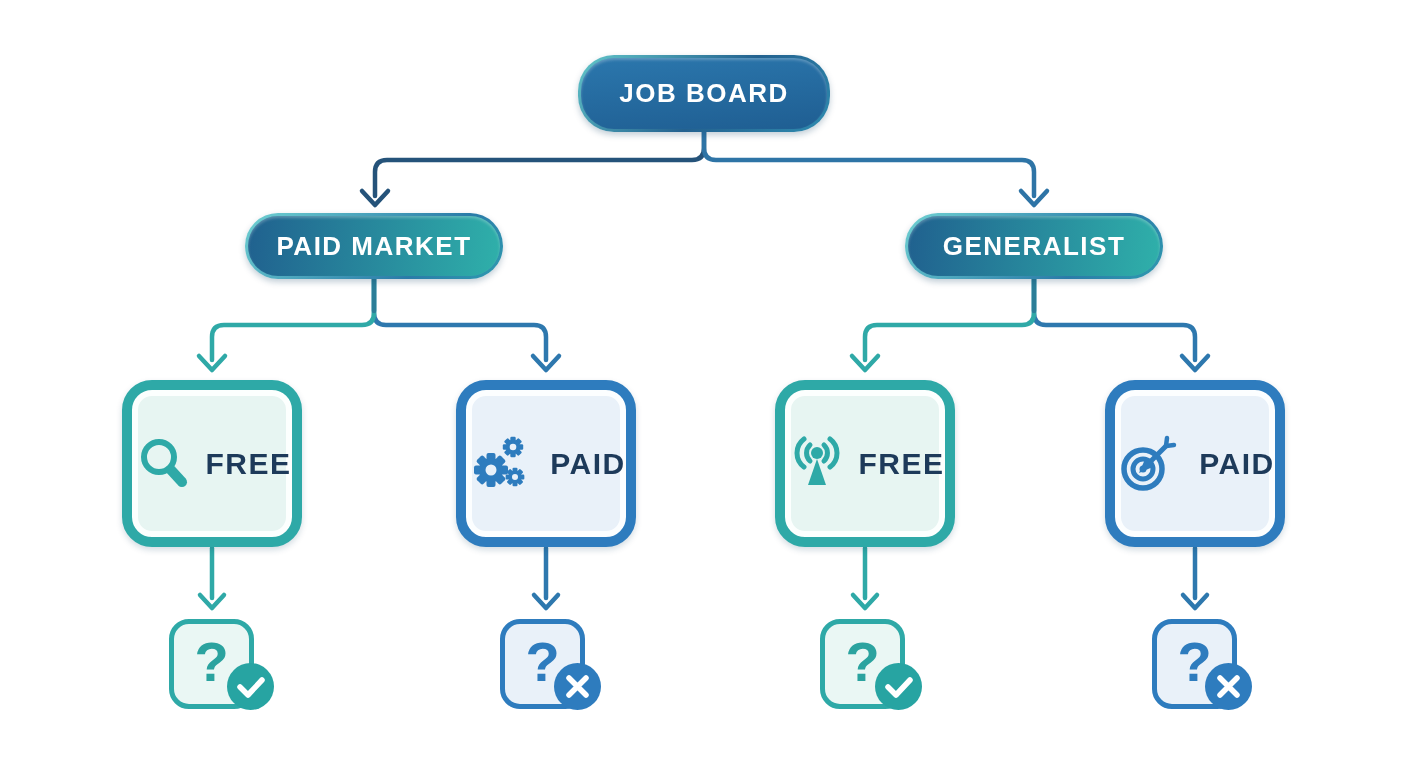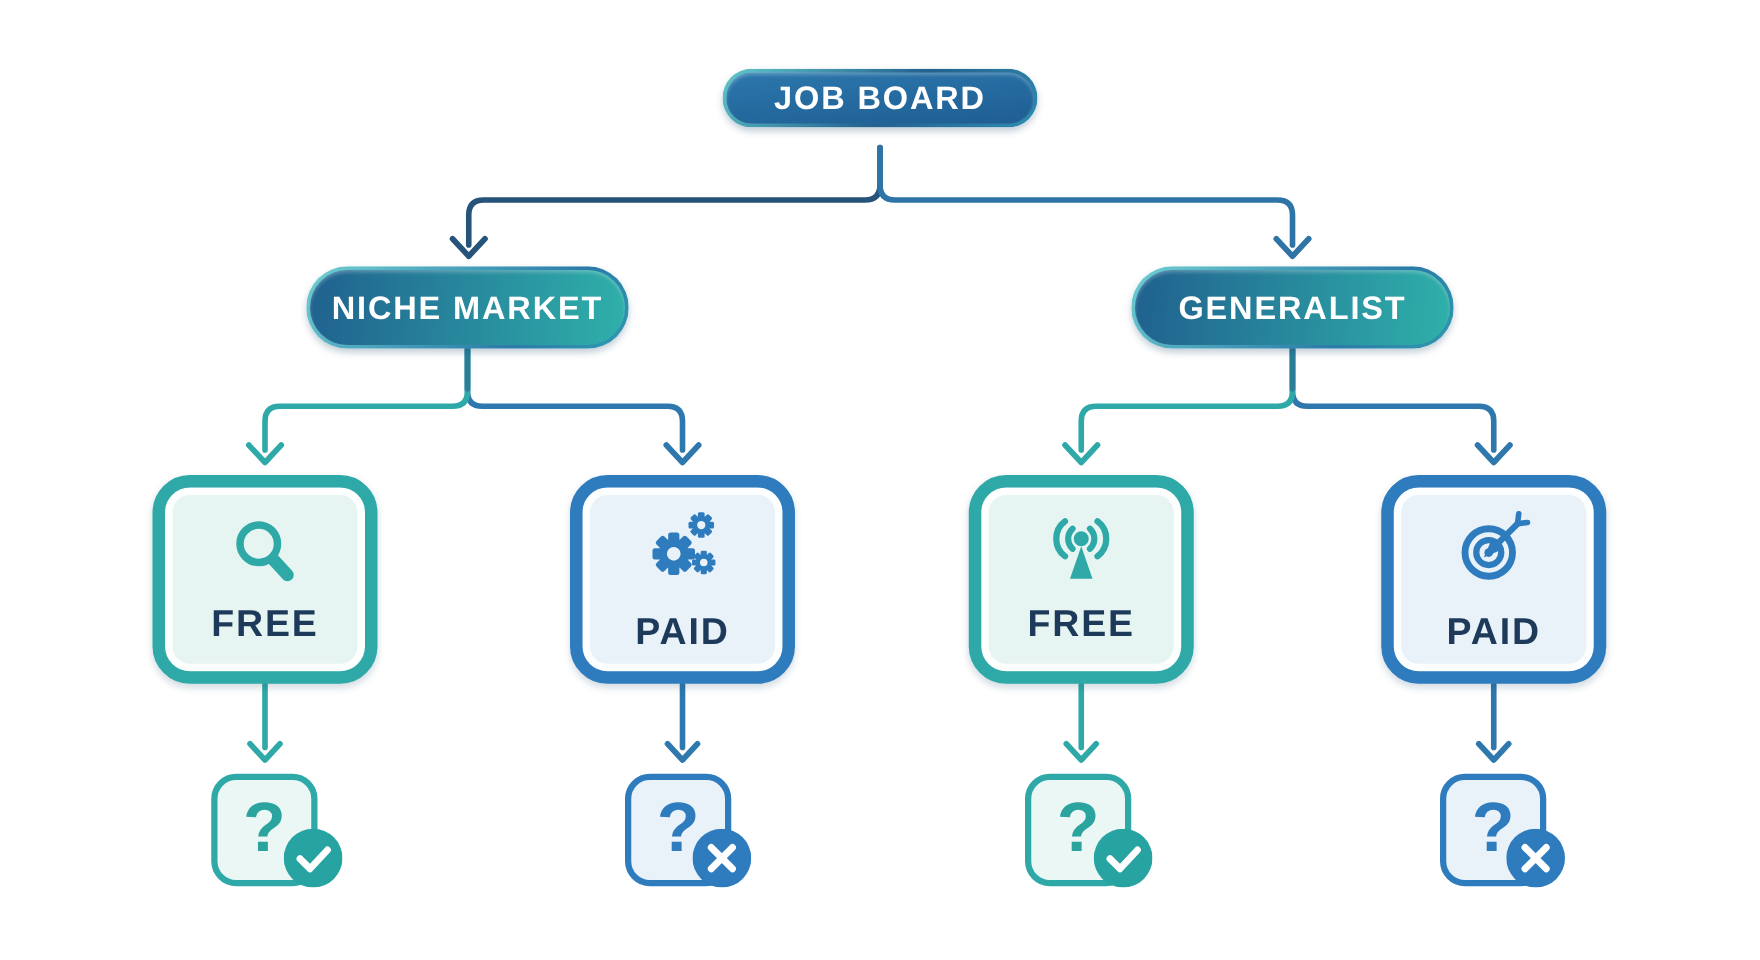--- a/index.html
+++ b/index.html
@@ -18,7 +18,7 @@
     box-shadow:0 3px 6px rgba(10,60,95,0.25), inset 0 2px 3px rgba(255,255,255,0.25);
   }
   .pill-root {
-    left:578px; top:55px; width:252px; height:47px;
+    left:578px; top:55px; width:252px; height:77px;
     background:linear-gradient(175deg,#2b77ad 0%,#1f5e92 100%) padding-box,
                linear-gradient(135deg,#63c8cb 0%,#23618f 55%,#2f8cb0 100%) border-box;
   }

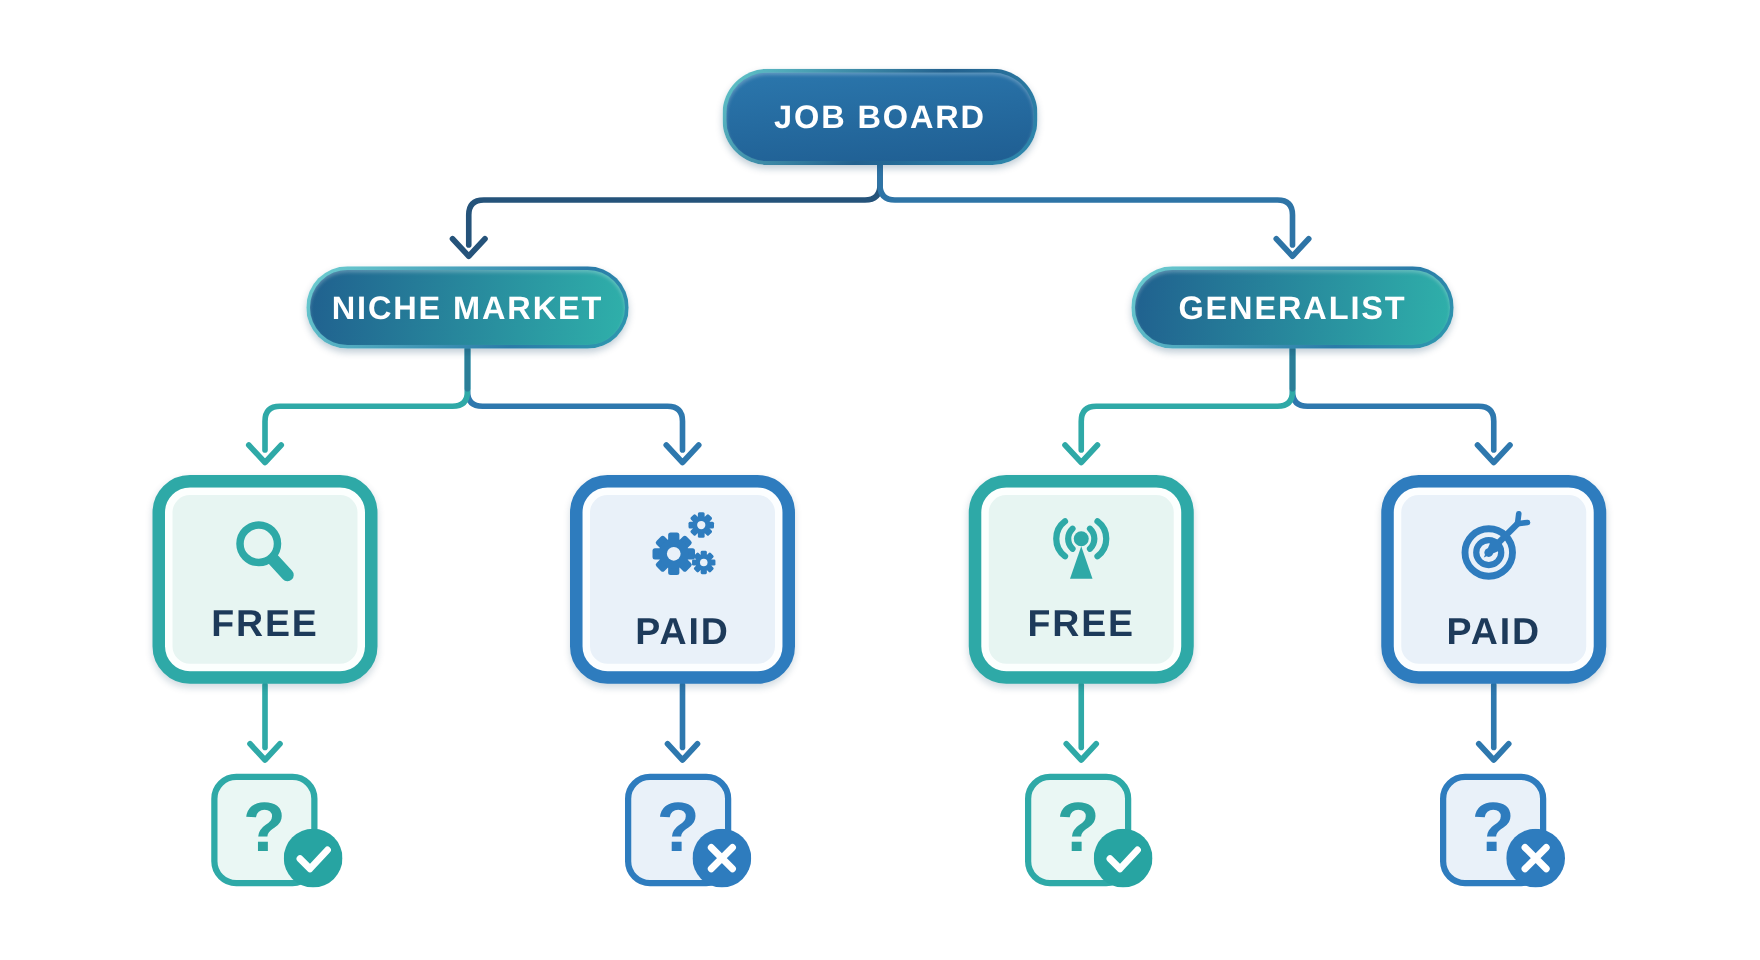--- a/index.html
+++ b/index.html
@@ -104,7 +104,7 @@
   </div>
 
   <div class="pill pill-branch pill-niche">
-    <span>NICHE MARKET</span>
+    <span>PAID MARKET</span>
   </div>
   <div class="pill pill-branch pill-generalist">
     <span>GENERALIST</span>

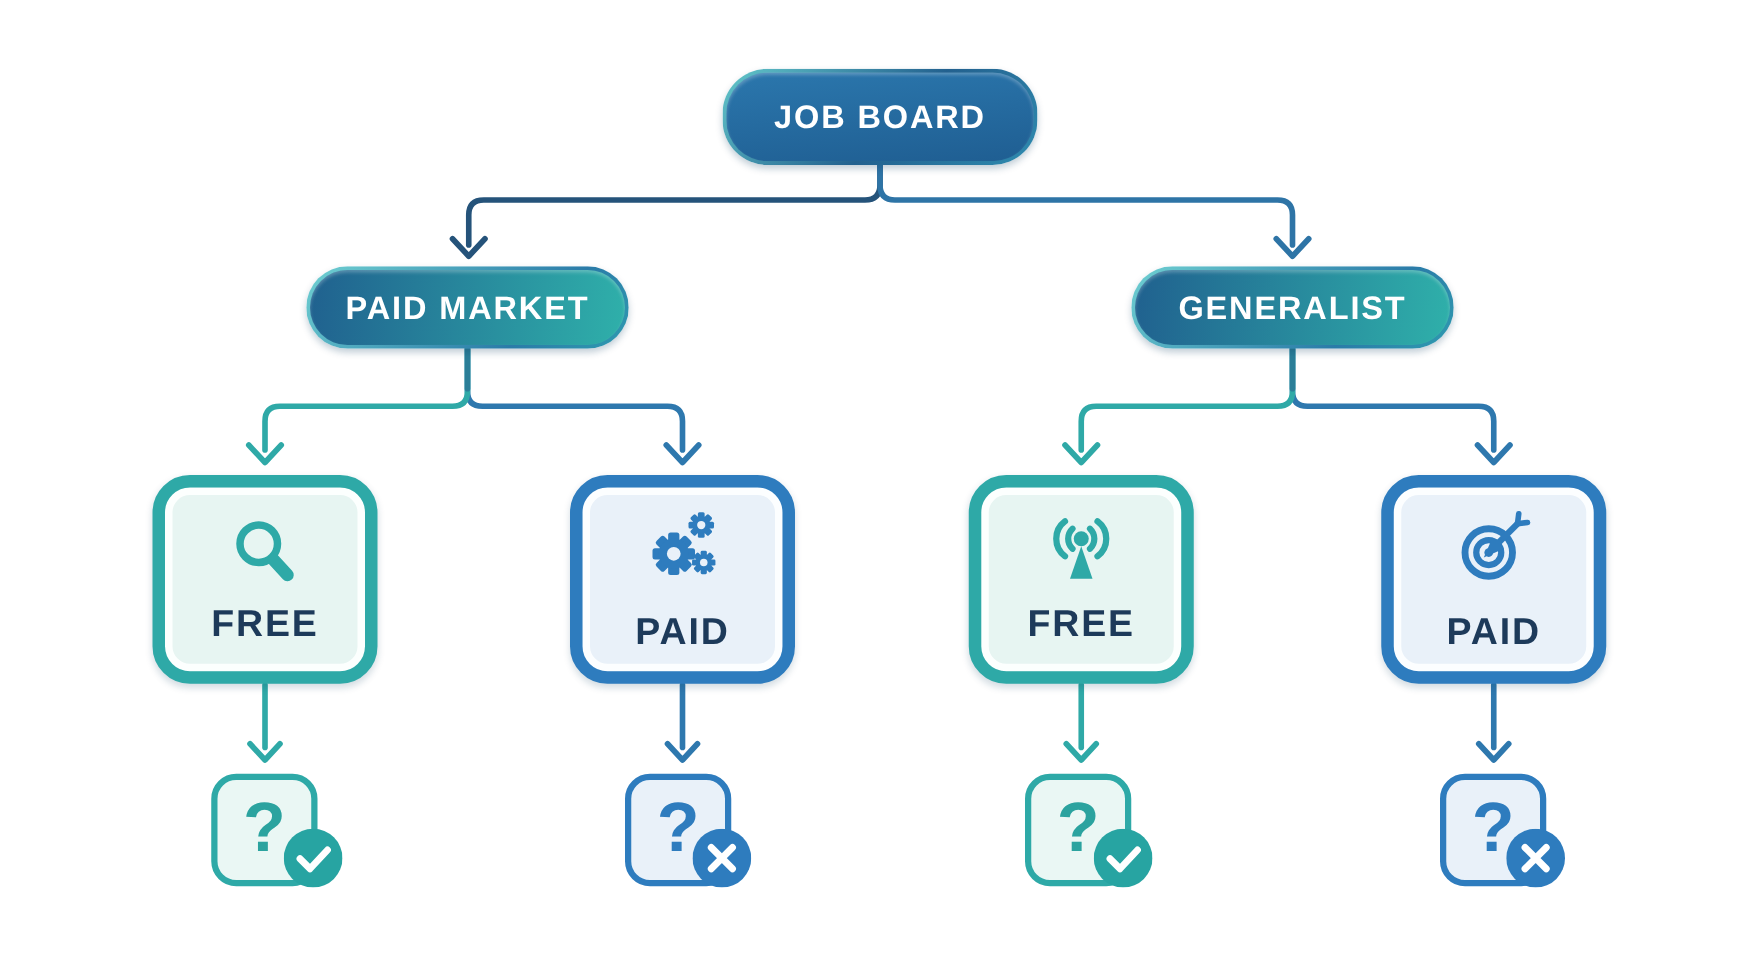--- a/index.html
+++ b/index.html
@@ -33,7 +33,7 @@
   .node-box {
     position:absolute; z-index:2; top:380px; width:180px; height:167px;
     border-radius:30px; box-sizing:border-box;
-    display:flex; flex-direction:column; align-items:center; justify-content:center; gap:9px;
+    display:flex; flex-direction:row; align-items:center; justify-content:center; gap:9px;
     box-shadow:0 3px 6px rgba(10,60,95,0.18);
   }
   .node-box.teal { border:10px solid #2ea9a7; background:#e7f5f2;

